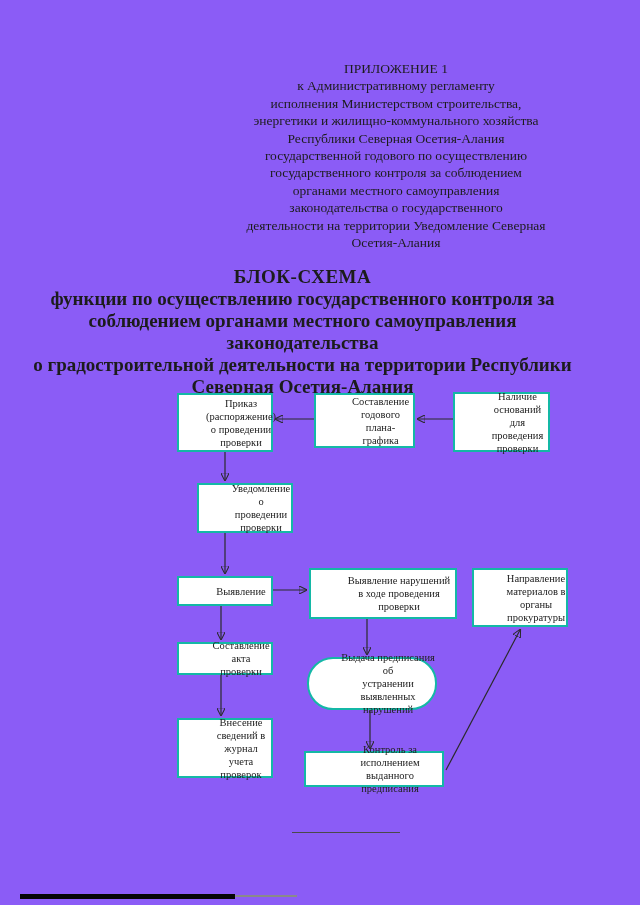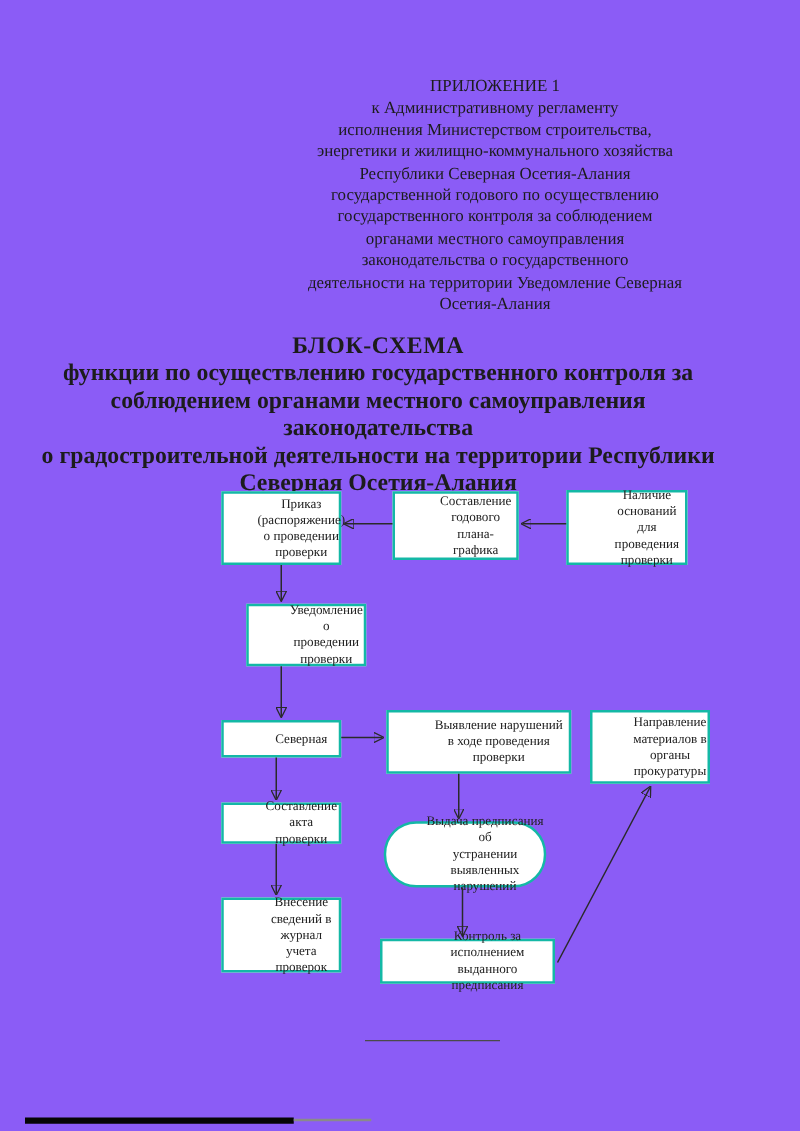--- a/index.html
+++ b/index.html
@@ -92,7 +92,7 @@
 о проведении
 проверки</div>
 
-  <div class="node" style="left:177px;top:576px;width:96px;height:30px;">Северная</div>
+  <div class="node" style="left:177px;top:576px;width:96px;height:30px;">Выявление</div>
 
   <div class="node" style="left:309px;top:568px;width:148px;height:51px;">Выявление нарушений
 в ходе проведения

